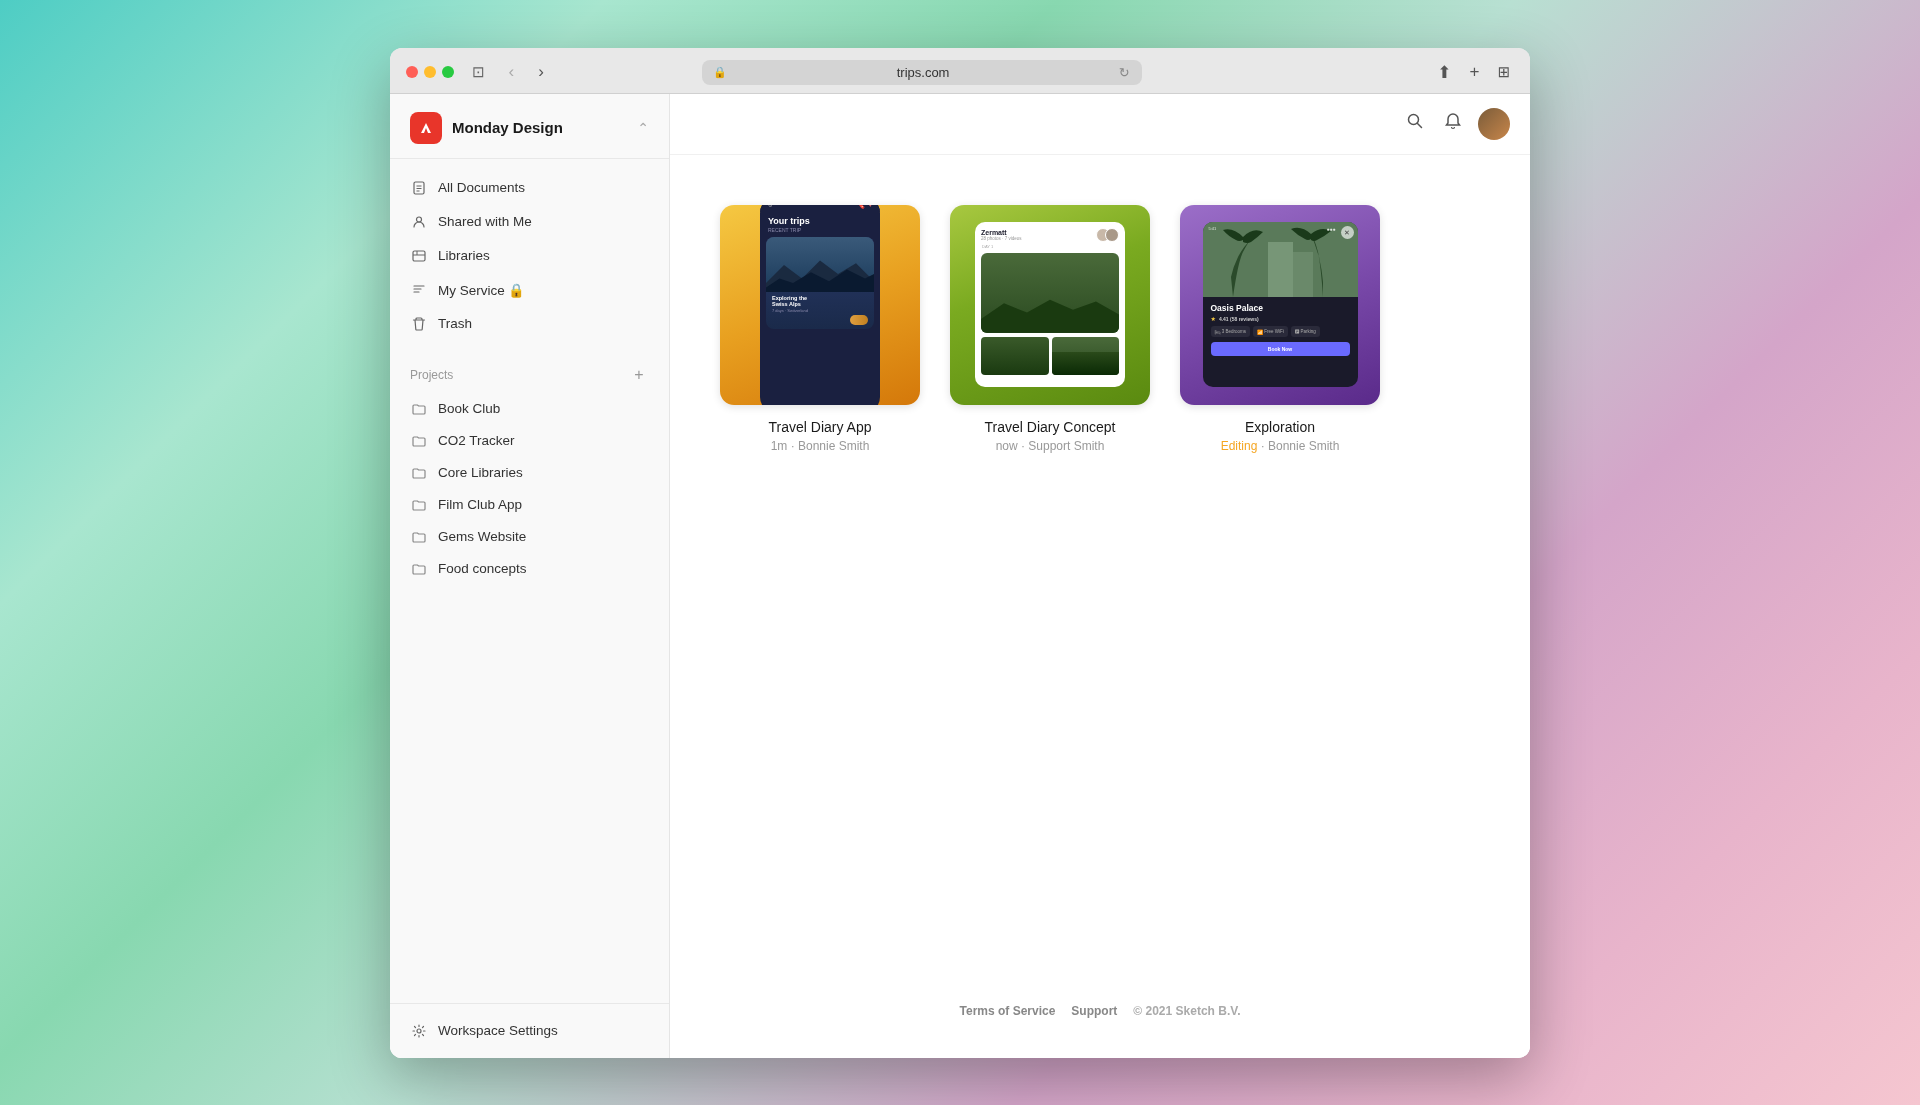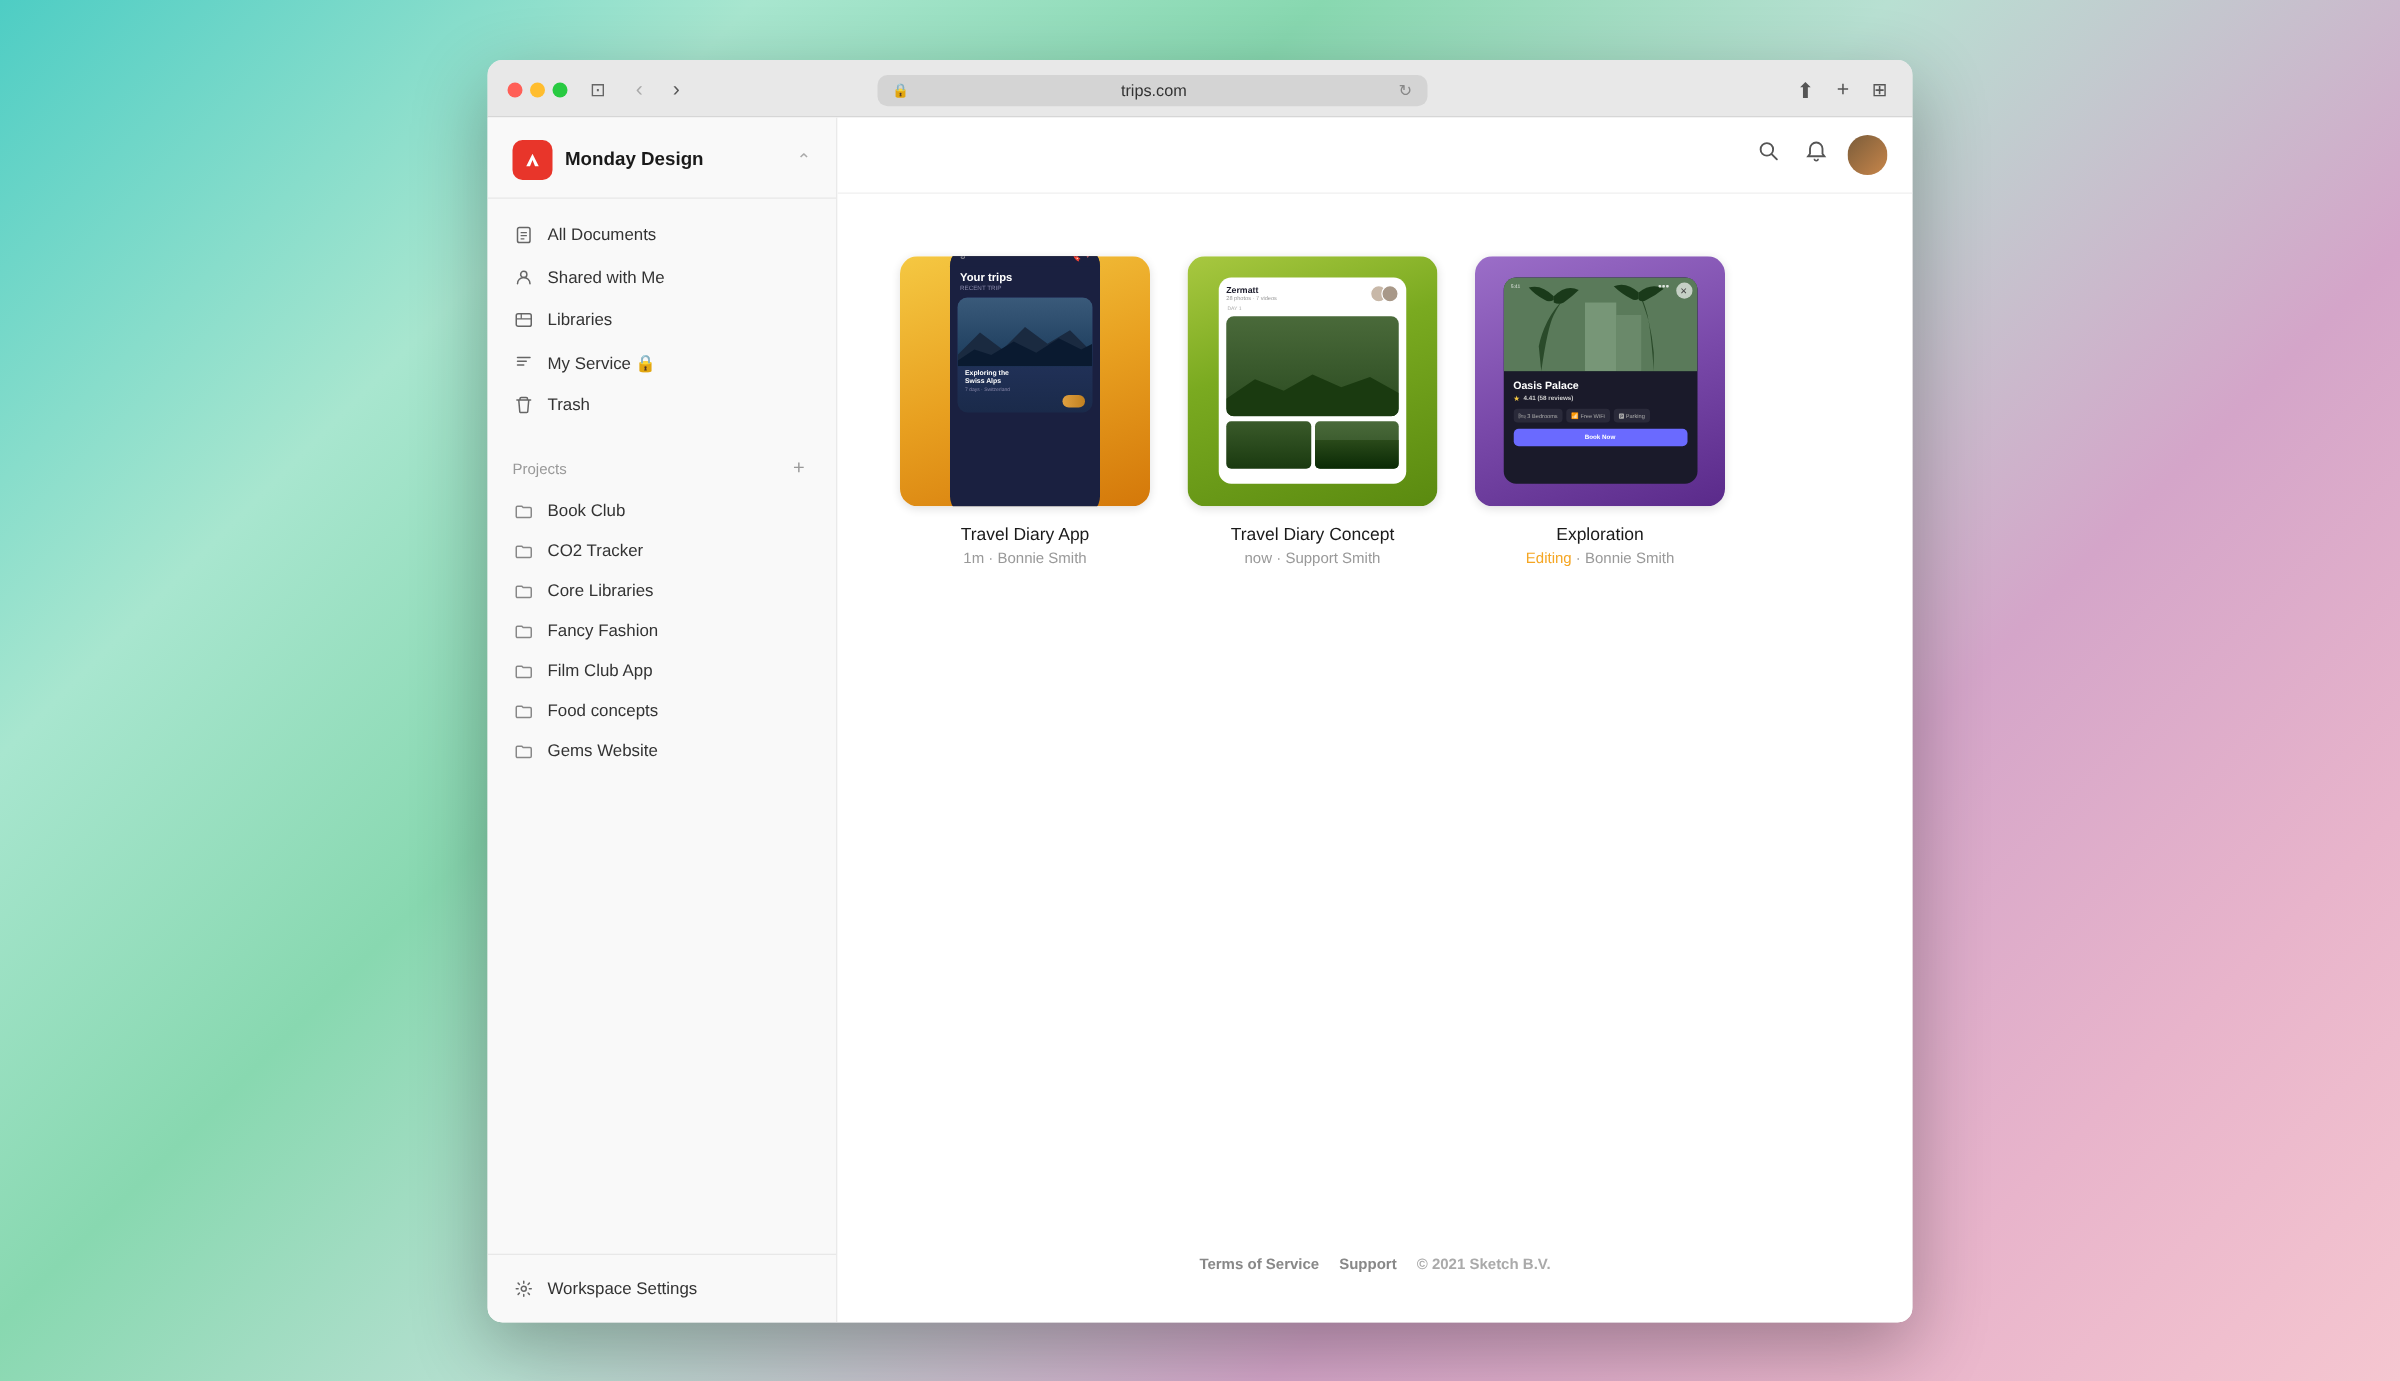--- a/index.html
+++ b/index.html
@@ -487,14 +487,6 @@
               <path d="M2 5a1 1 0 011-1h3.5l1 1H13a1 1 0 011 1v6a1 1 0 01-1 1H3a1 1 0 01-1-1V5z" stroke="#888" stroke-width="1.2" fill="none"></path>
             </svg>
           </span>
-          <span>Fancy Fashion</span>
-        </div>
-        <div class="project-item">
-          <span class="folder-icon">
-            <svg viewBox="0 0 16 16" fill="none">
-              <path d="M2 5a1 1 0 011-1h3.5l1 1H13a1 1 0 011 1v6a1 1 0 01-1 1H3a1 1 0 01-1-1V5z" stroke="#888" stroke-width="1.2" fill="none"></path>
-            </svg>
-          </span>
           <span>Film Club App</span>
         </div>
         <div class="project-item">

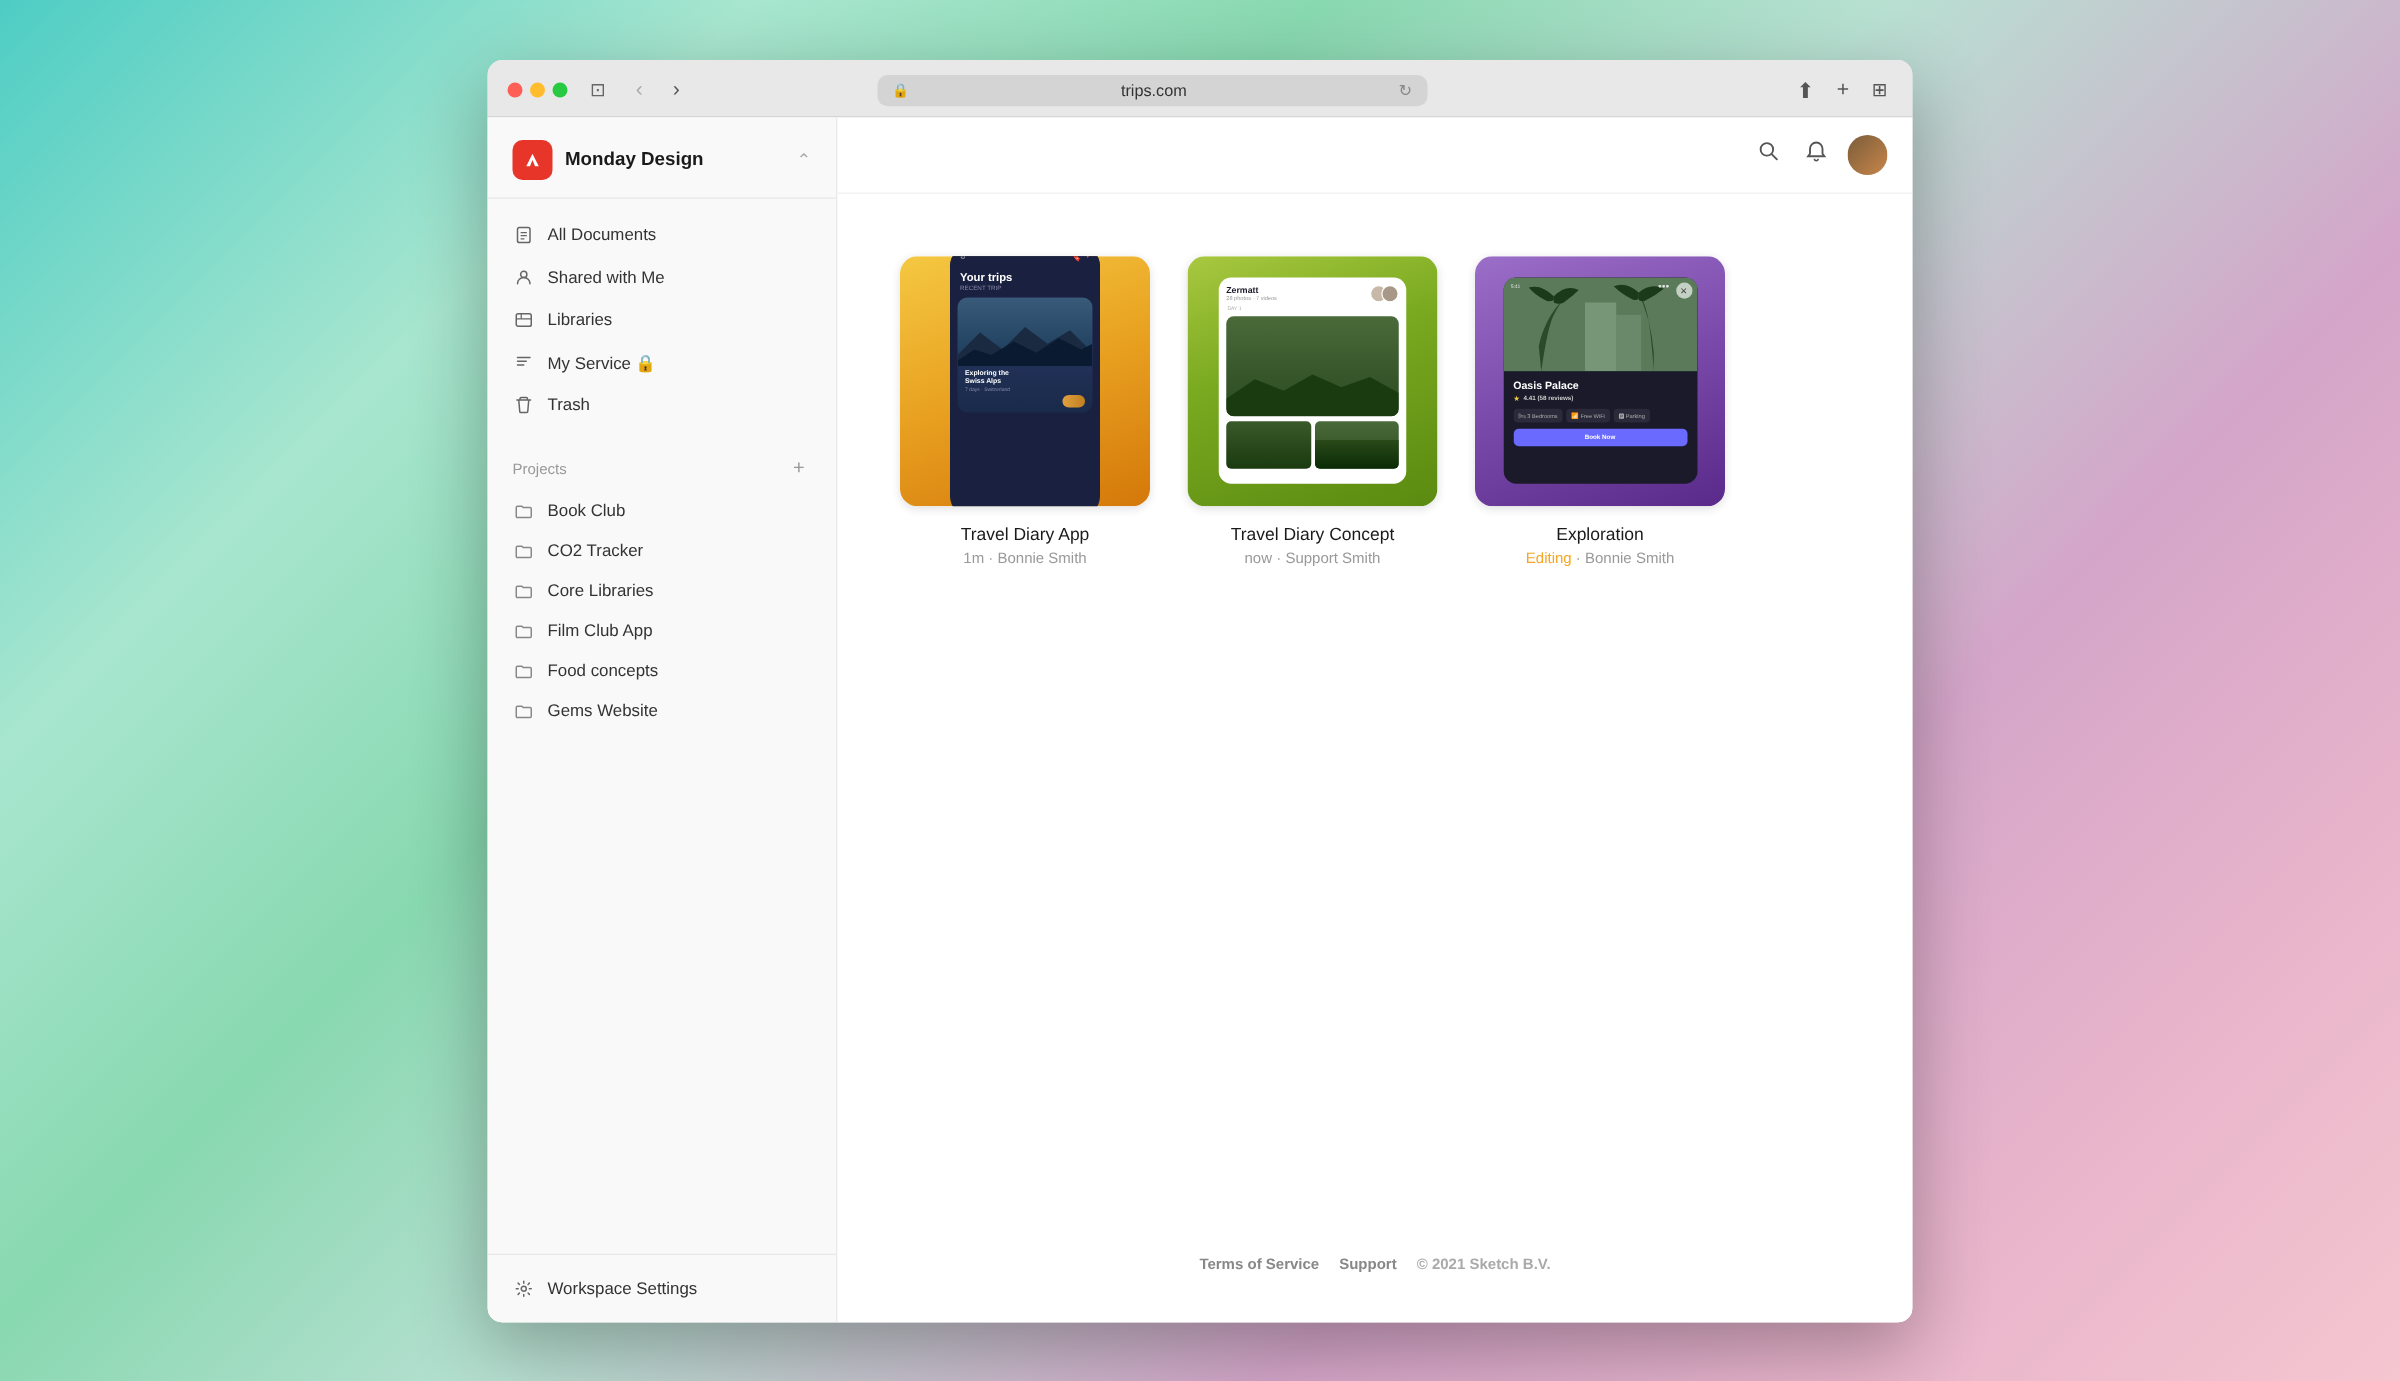--- a/index.html
+++ b/index.html
@@ -495,7 +495,7 @@
               <path d="M2 5a1 1 0 011-1h3.5l1 1H13a1 1 0 011 1v6a1 1 0 01-1 1H3a1 1 0 01-1-1V5z" stroke="#888" stroke-width="1.2" fill="none"></path>
             </svg>
           </span>
-          <span>Food concepts</span>
+          <span>Gems Website</span>
         </div>
         <div class="project-item">
           <span class="folder-icon">
@@ -503,7 +503,7 @@
               <path d="M2 5a1 1 0 011-1h3.5l1 1H13a1 1 0 011 1v6a1 1 0 01-1 1H3a1 1 0 01-1-1V5z" stroke="#888" stroke-width="1.2" fill="none"></path>
             </svg>
           </span>
-          <span>Gems Website</span>
+          <span>Food concepts</span>
         </div>
       </div>
 

